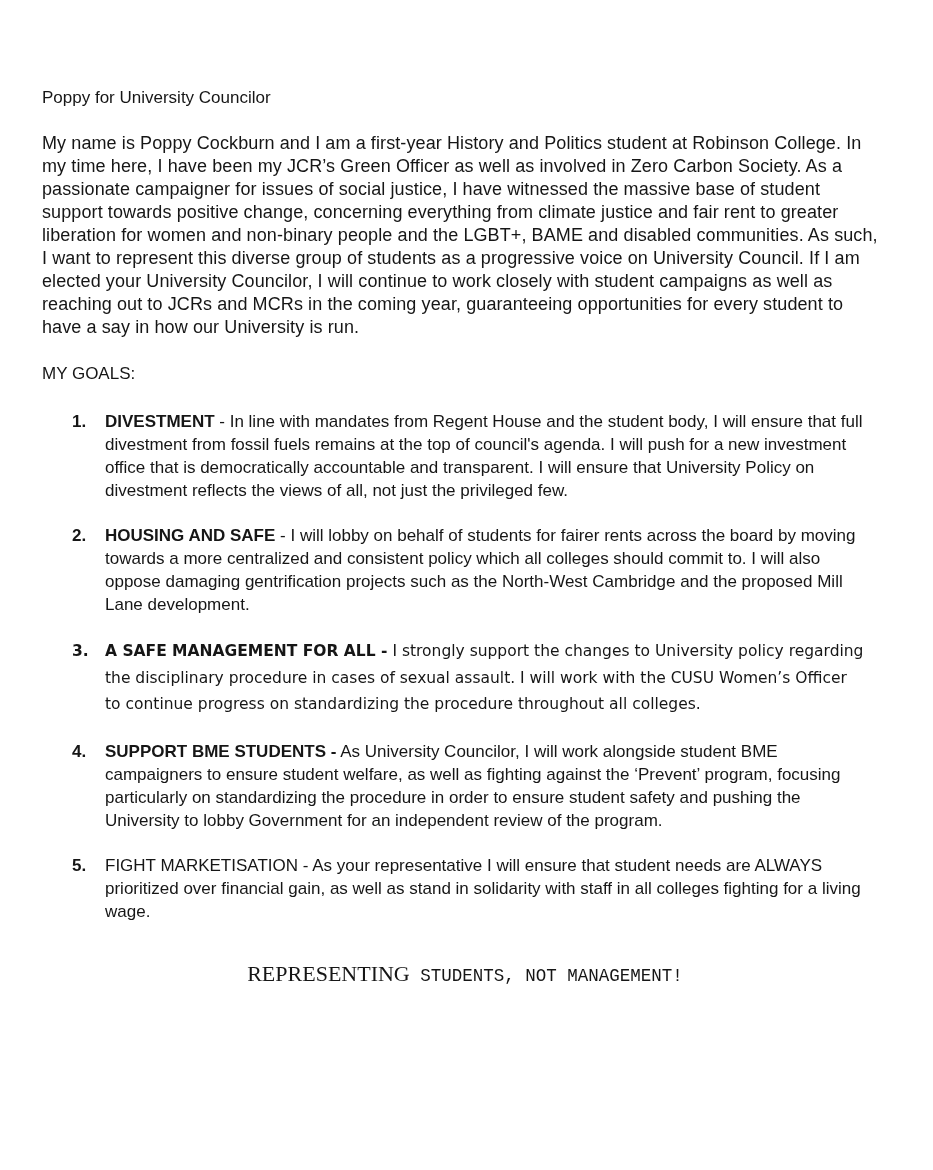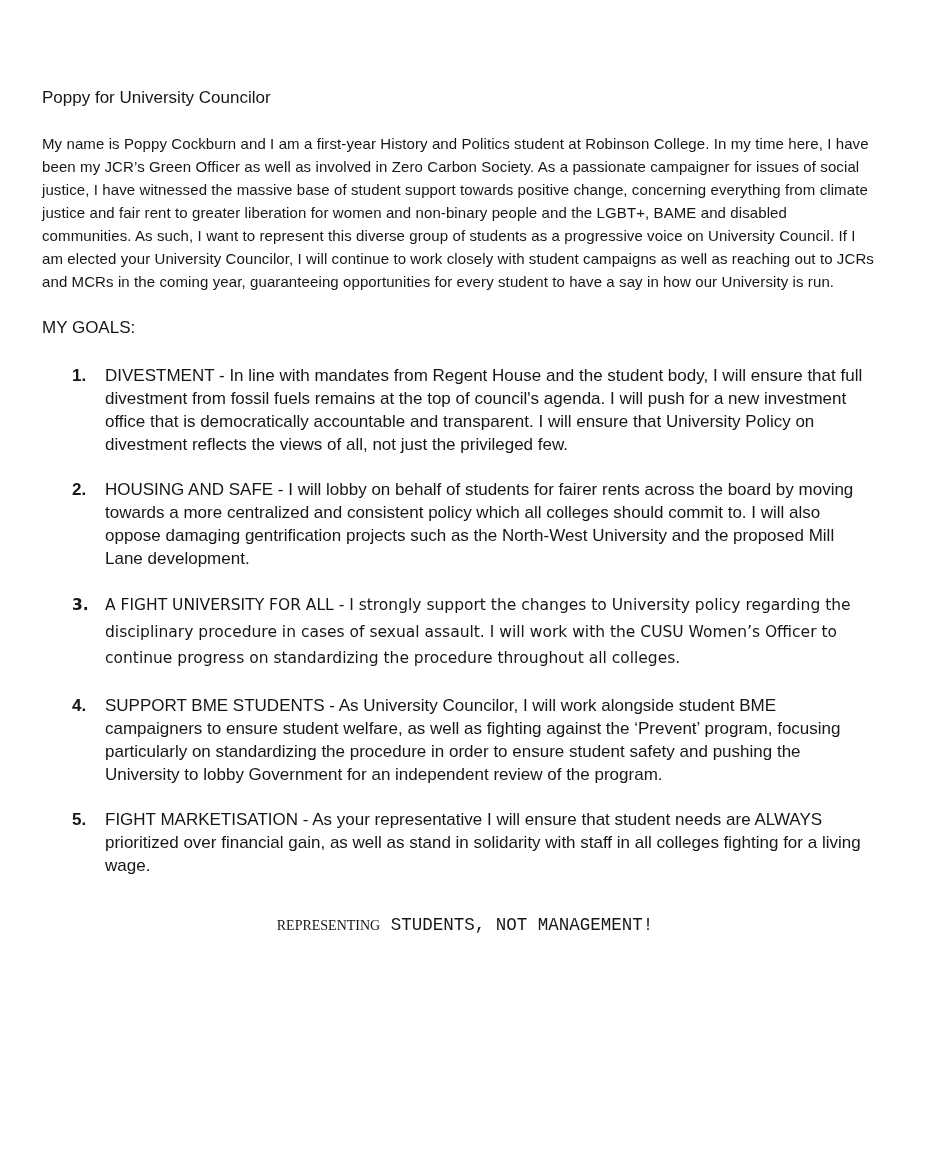--- a/index.html
+++ b/index.html
@@ -28,7 +28,7 @@
     white-space: pre-wrap;
   }
   .intro {
-    font-size: 15px;
+    font-size: 18px;
     line-height: 23px;
     margin: 0 10px 23px 0;
     letter-spacing: 0.1px;

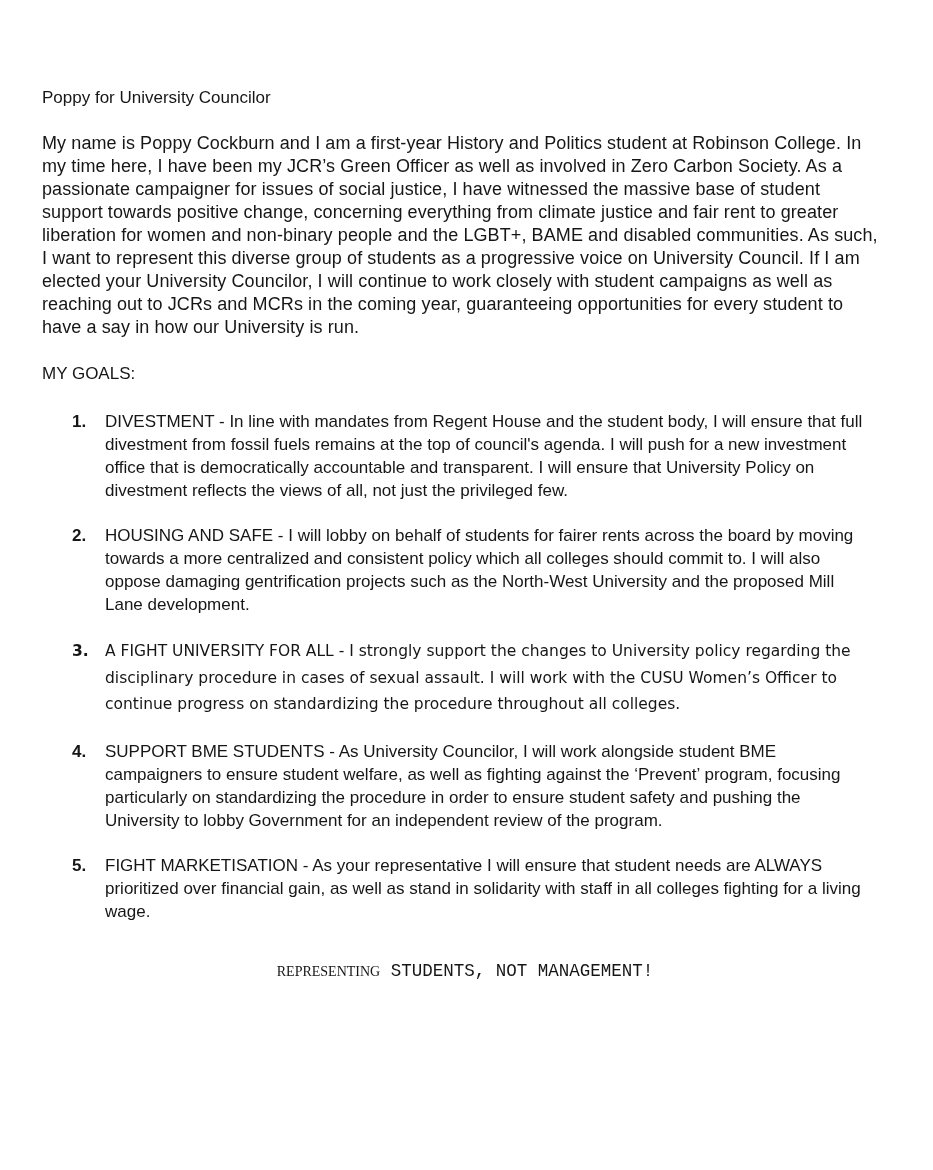--- a/index.html
+++ b/index.html
@@ -60,7 +60,7 @@
     white-space: pre-wrap;
   }
   .goal .head {
-    font-weight: normal;
+    font-weight: bold;
   }
   
   .goal.alt-font {

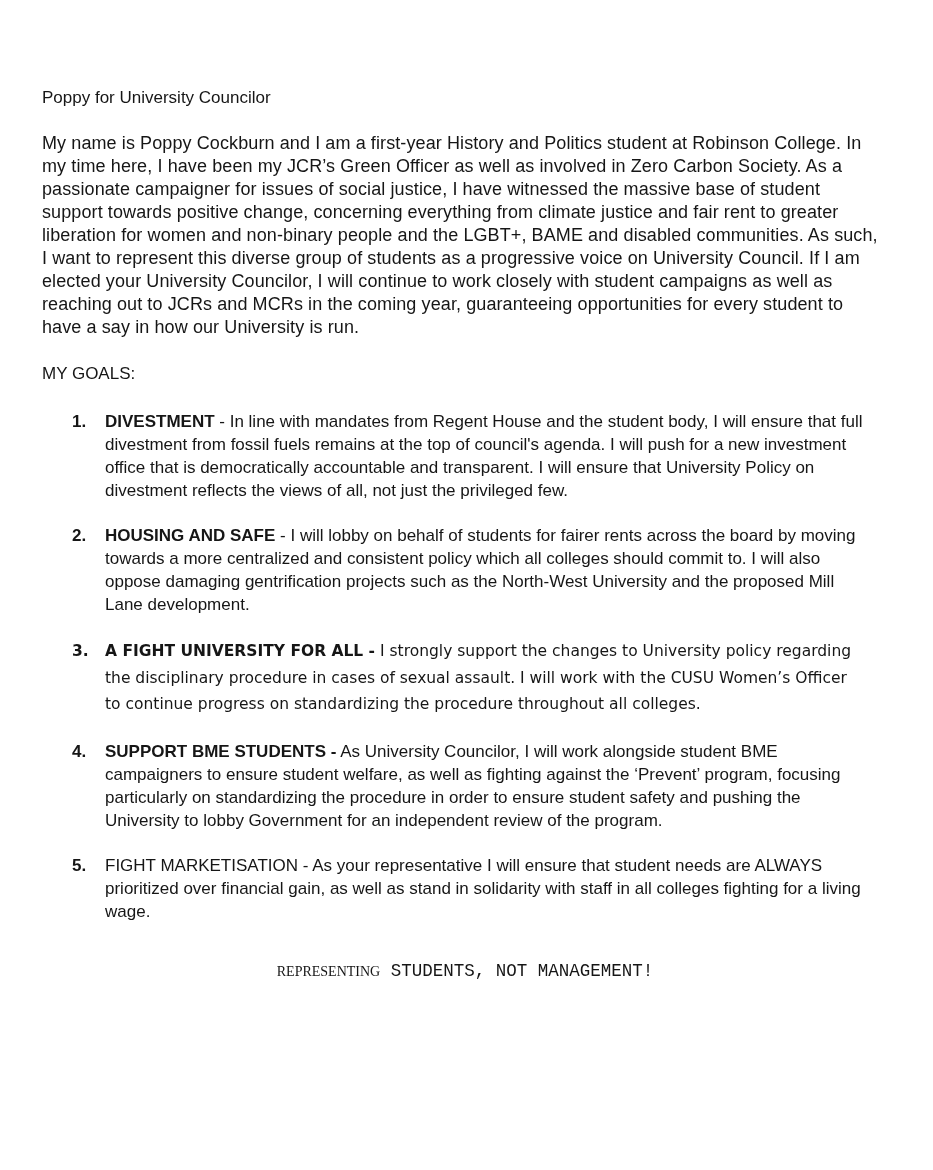--- a/index.html
+++ b/index.html
@@ -107,7 +107,7 @@
 
     <div class="goal">
       <span class="num">2.</span>
-      <span class="content"><span class="head">HOUSING AND SAFE</span><span> - </span><span>I will lobby on behalf of students for fairer rents across the board by moving towards a more centralized and consistent policy which all colleges should commit to. I will also oppose damaging gentrification projects such as the North-West University and the proposed Mill Lane development.</span></span>
+      <span class="content"><span class="head">HOUSING AND SAFE</span><span> - </span><span>I will lobby on behalf of students for fairer rents across the board by moving towards a more centralized and consistent policy which all colleges should commit to. I will also oppose damaging gentrification projects such as the North-West Cambridge and the proposed Mill Lane development.</span></span>
     </div>
 
     <div class="goal alt-font">

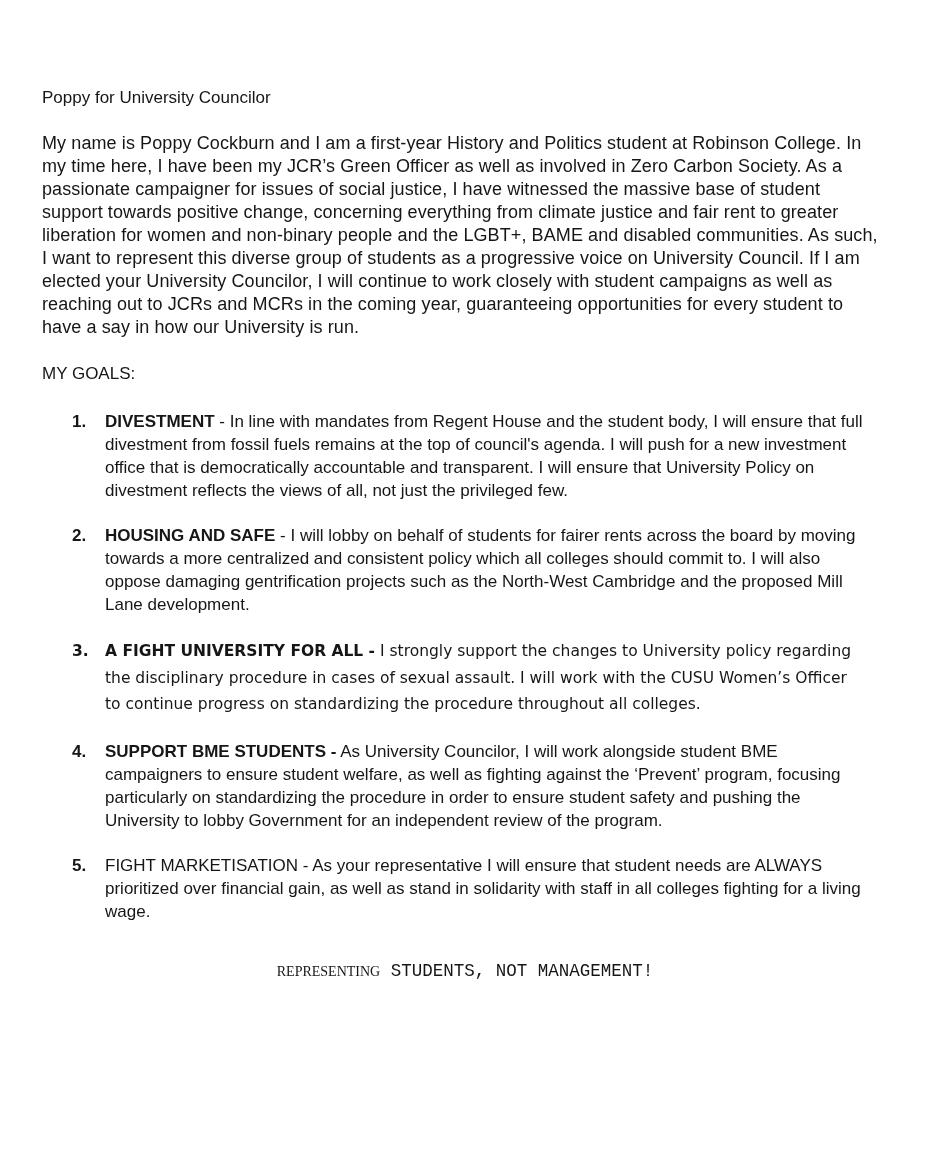--- a/index.html
+++ b/index.html
@@ -112,7 +112,7 @@
 
     <div class="goal alt-font">
       <span class="num">3.</span>
-      <span class="content"><span class="head">A FIGHT UNIVERSITY FOR ALL -</span><span> </span><span>I strongly support the changes to University policy regarding the disciplinary procedure in cases of sexual assault. I will work with the CUSU Women’s Officer to continue progress on standardizing the procedure throughout all colleges.</span></span>
+      <span class="content"><span class="head">A SAFE MANAGEMENT FOR ALL -</span><span> </span><span>I strongly support the changes to University policy regarding the disciplinary procedure in cases of sexual assault. I will work with the CUSU Women’s Officer to continue progress on standardizing the procedure throughout all colleges.</span></span>
     </div>
 
     <div class="goal">

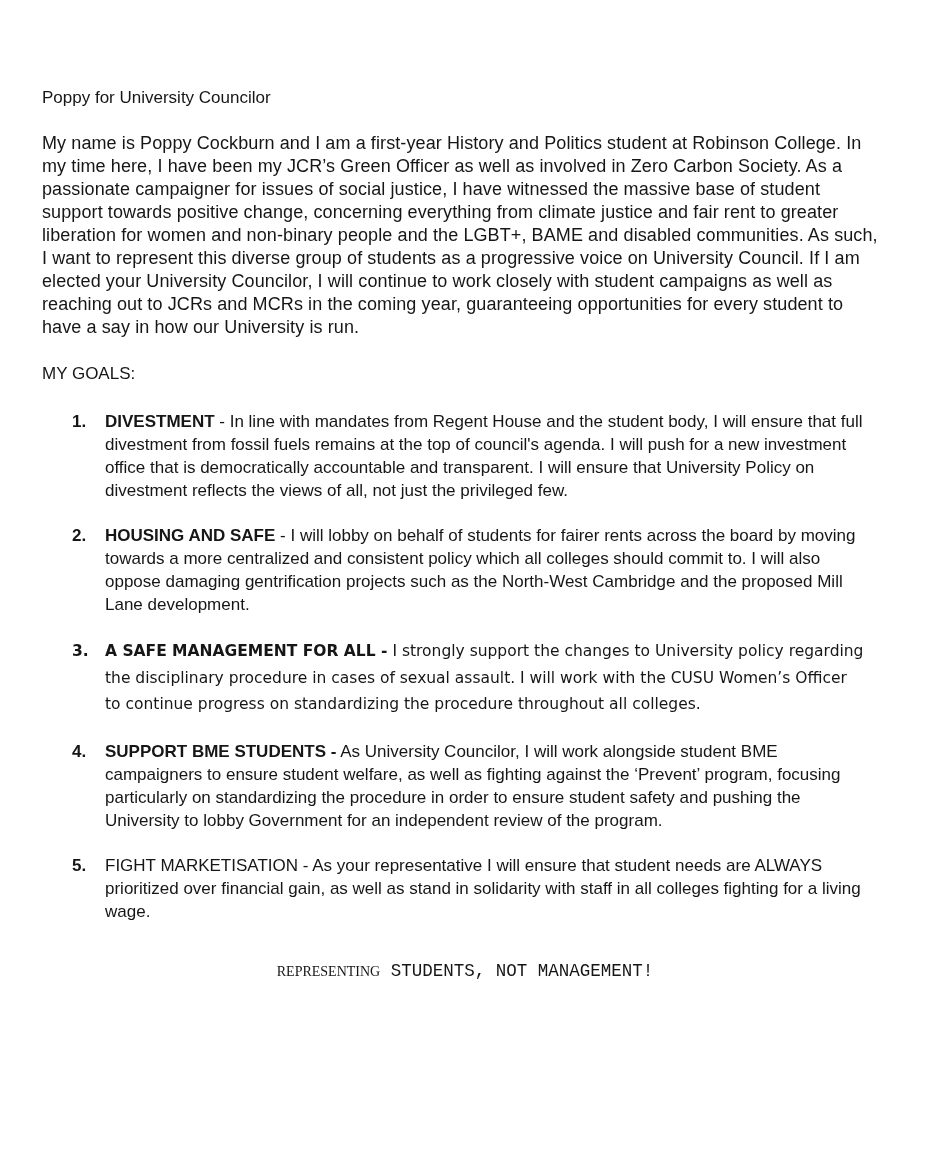--- a/index.html
+++ b/index.html
@@ -80,7 +80,7 @@
   }
   .closing .serif-part {
     font-family: "Liberation Serif", serif;
-    font-size: 14px;
+    font-size: 22px;
   }
   .closing .sans-part {
     font-family: Liberation Mono, monospace;

